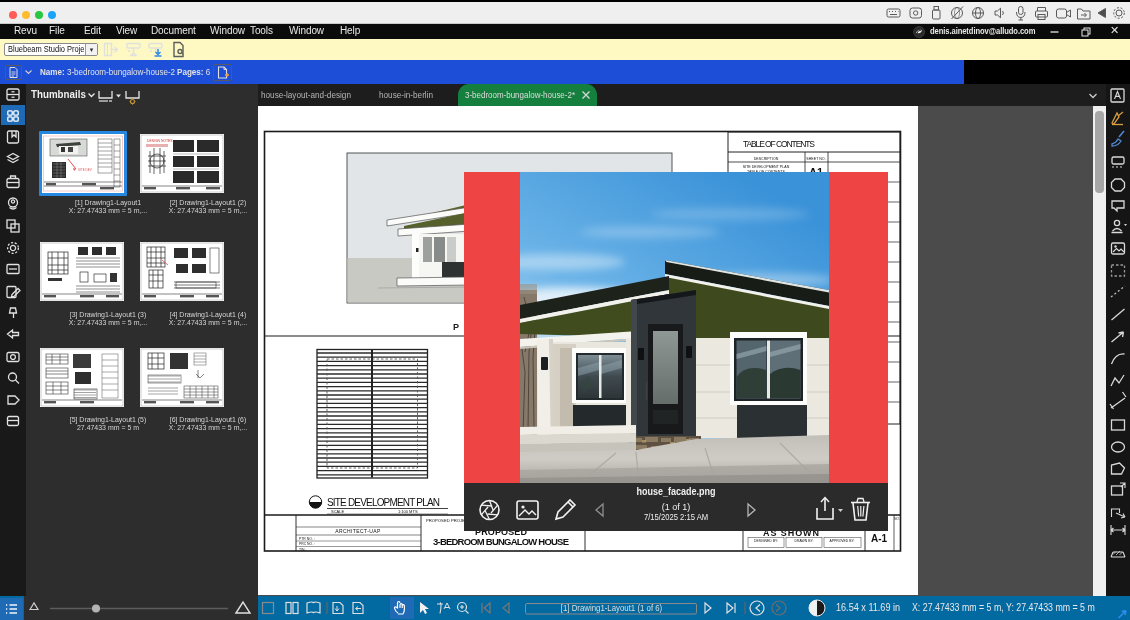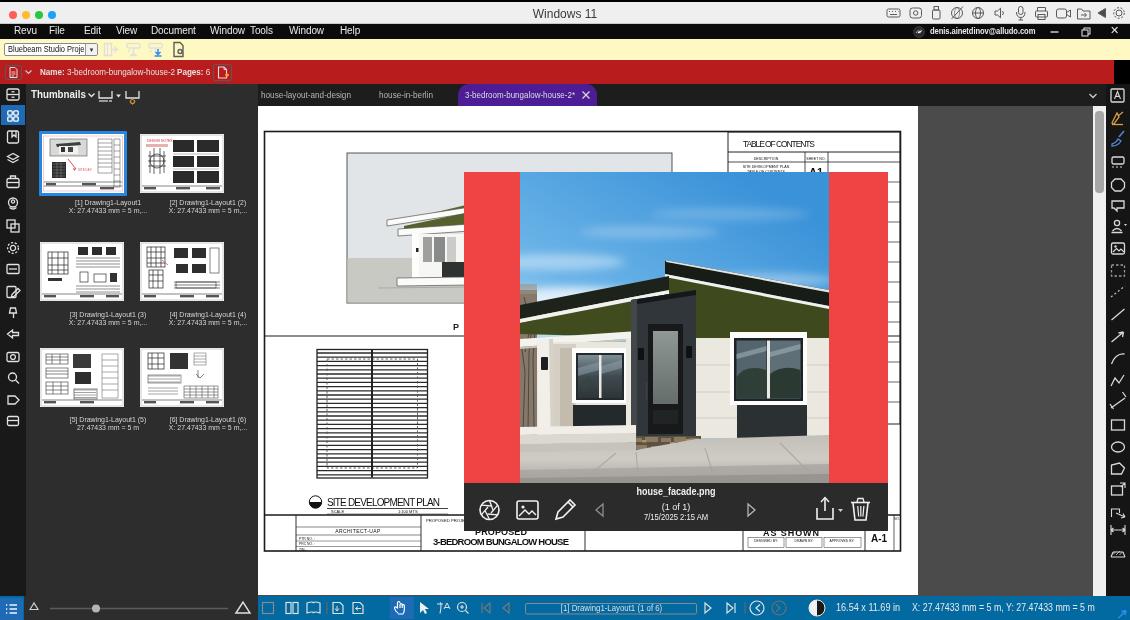--- a/index.html
+++ b/index.html
@@ -51,7 +51,6 @@
     <div class="dot" style="left:22px; background:#febc2e;"></div>
     <div class="dot" style="left:35px; background:#27c83f;"></div>
     <div class="dot" style="left:48px; background:#1aa4f8;"></div>
-    <div id="title-txt">Windows 11</div>
     <svg style="position:absolute; left:880px; top:0;" width="250" height="22" viewBox="0 0 250 22">
       <g stroke="#5a5a5a" fill="none" stroke-width="1">
 

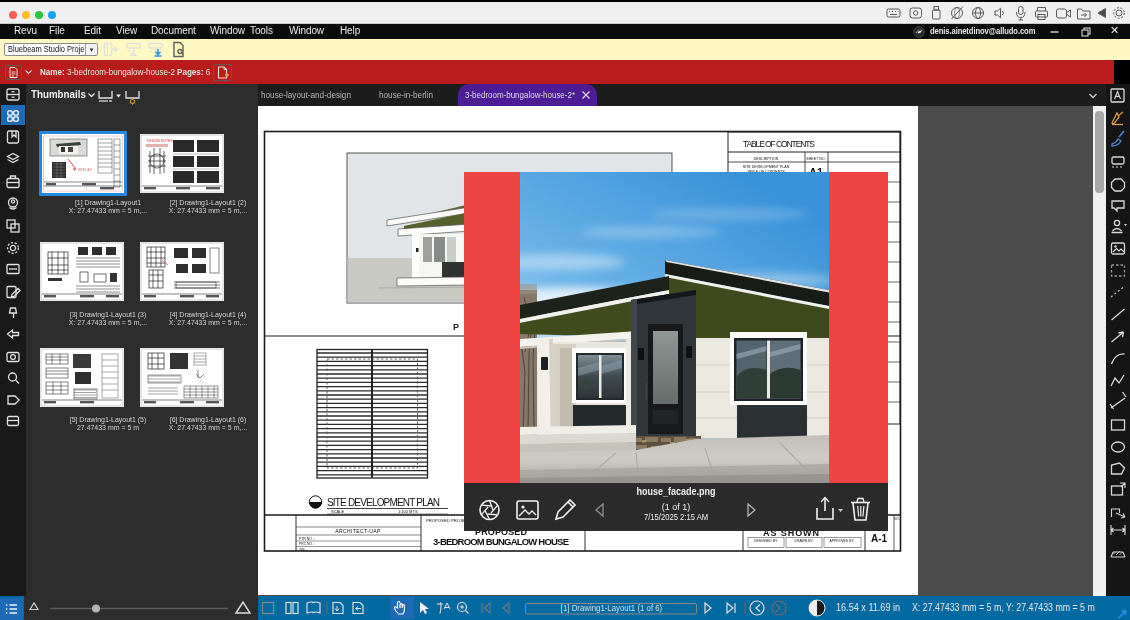--- a/index.html
+++ b/index.html
@@ -18,7 +18,7 @@
   #combo { position:absolute; left:4px; top:4px; width:94px; height:13px; background:#fff; border:1px solid #8a8a8a; border-radius:2px; font-size:8.5px; color:#111; overflow:hidden; white-space:nowrap; line-height:11px; padding-left:3px; }
   #combo .arr { position:absolute; right:0; top:0; width:12px; height:11px; border-left:1px solid #999; background:#f2f2f2; text-align:center; font-size:7px; line-height:11px; color:#333; }
   
-  #docbar { left:0; top:60px; width:1114px; height:24px; background:#b91c1c; color:#e3e3e3; font-size:10px; }
+  #docbar { left:0; top:60px; width:964px; height:24px; background:#1d4ed8; color:#e3e3e3; font-size:10px; }
   .btnbox { position:absolute; border:1px solid #5a5a5a; border-radius:2px; }
   
   #tabrow { left:0; top:84px; width:1130px; height:22px; background:#1d1d1d; }

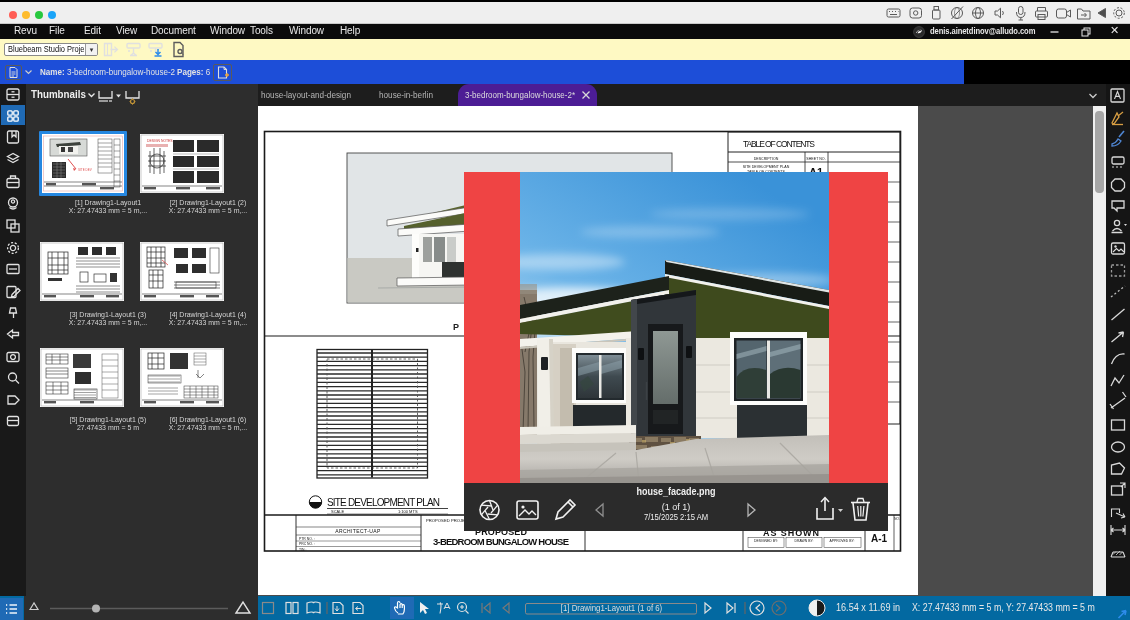--- a/index.html
+++ b/index.html
@@ -24,7 +24,7 @@
   #tabrow { left:0; top:84px; width:1130px; height:22px; background:#1d1d1d; }
   #panelhead { position:absolute; left:26px; top:0; width:232px; height:22px; background:#2d2d2d; color:#efefef; }
   .tab { position:absolute; top:0; height:22px; font-size:9.5px; color:#b5b5b5; line-height:22px; transform:scaleX(0.86); transform-origin:0 50%; }
-  #activetab { position:absolute; left:458px; top:0; width:139px; height:36px; background:#4c1d95; color:#dcdcdc; font-size:10px; line-height:22px;border-radius:11px; }
+  #activetab { position:absolute; left:458px; top:0; width:139px; height:36px; background:#15803d; color:#dcdcdc; font-size:10px; line-height:22px;border-radius:11px; }
   
   #leftstrip { left:0; top:84px; width:26px; height:512px; background:#191919; }
   

